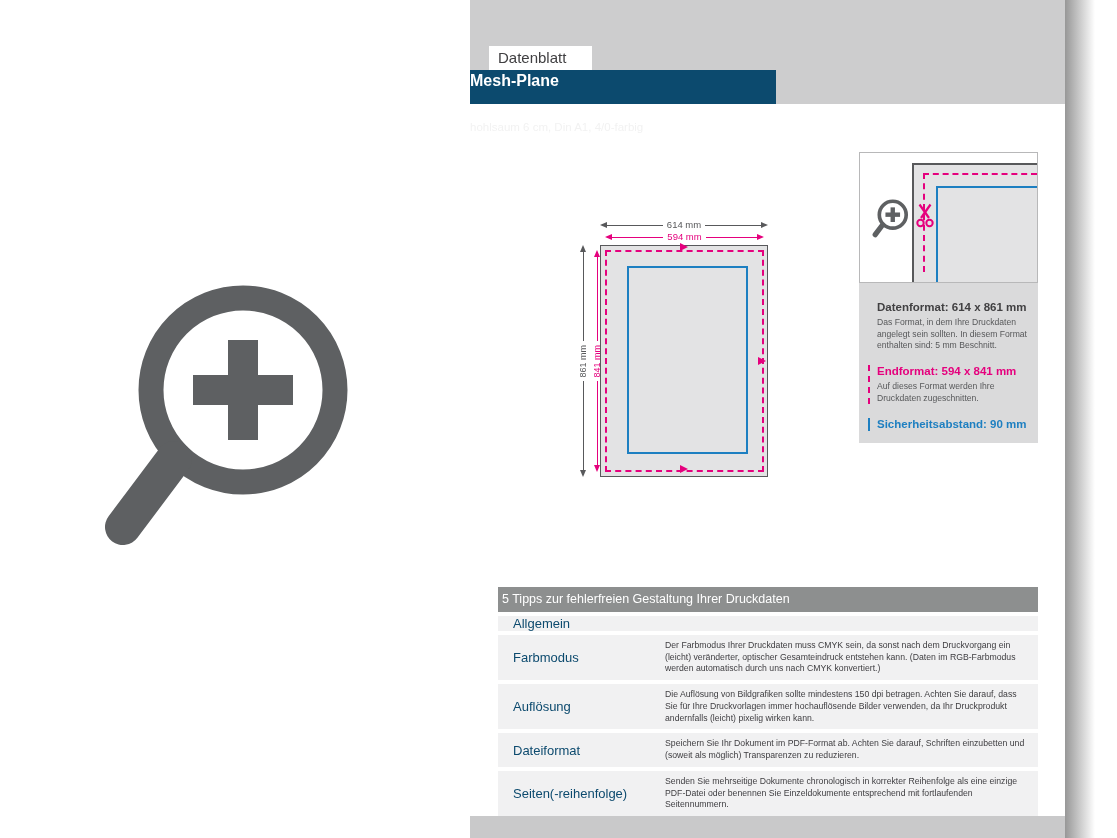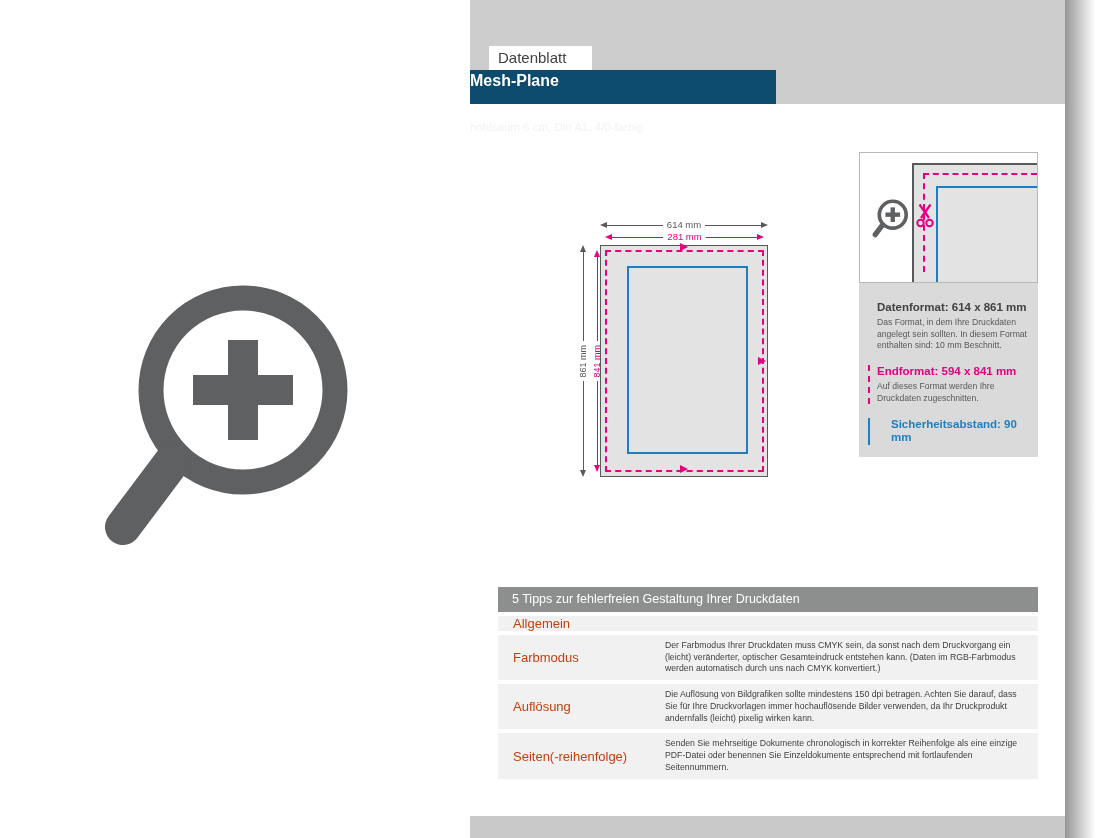--- a/index.html
+++ b/index.html
@@ -112,7 +112,7 @@
     <div class="hdim dim-magenta" style="left:135px;top:230px;width:159px;">
       <span class="arr-l"></span>
         <span class="line"></span>
-      <span class="lbl">281 mm</span>
+      <span class="lbl">594 mm</span>
       <span class="line"></span>
         <span class="arr-r"></span>
     </div>

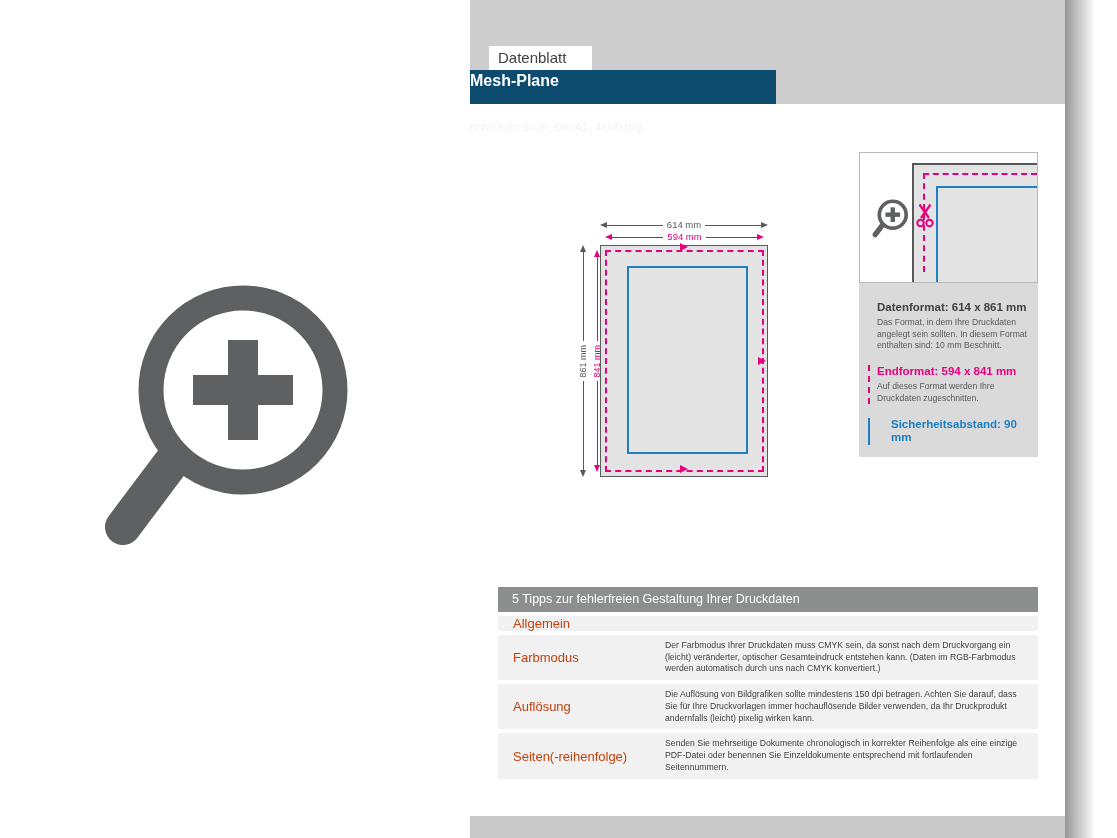--- a/index.html
+++ b/index.html
@@ -160,7 +160,7 @@
     <div class="info-box">
       <div class="info-sec sec-datenformat">
         <div class="sec-title">Datenformat: 614 x 861 mm</div>
-        <p>Das Format, in dem Ihre Druckdaten angelegt sein sollten. In diesem Format enthalten sind: 10 mm Beschnitt.</p>
+        <p>Das Format, in dem Ihre Druckdaten angelegt sein sollten. In diesem Format enthalten sind: 5 mm Beschnitt.</p>
       </div>
       <div class="info-sec sec-endformat">
         <div class="sec-title">Endformat: 594 x 841 mm</div>

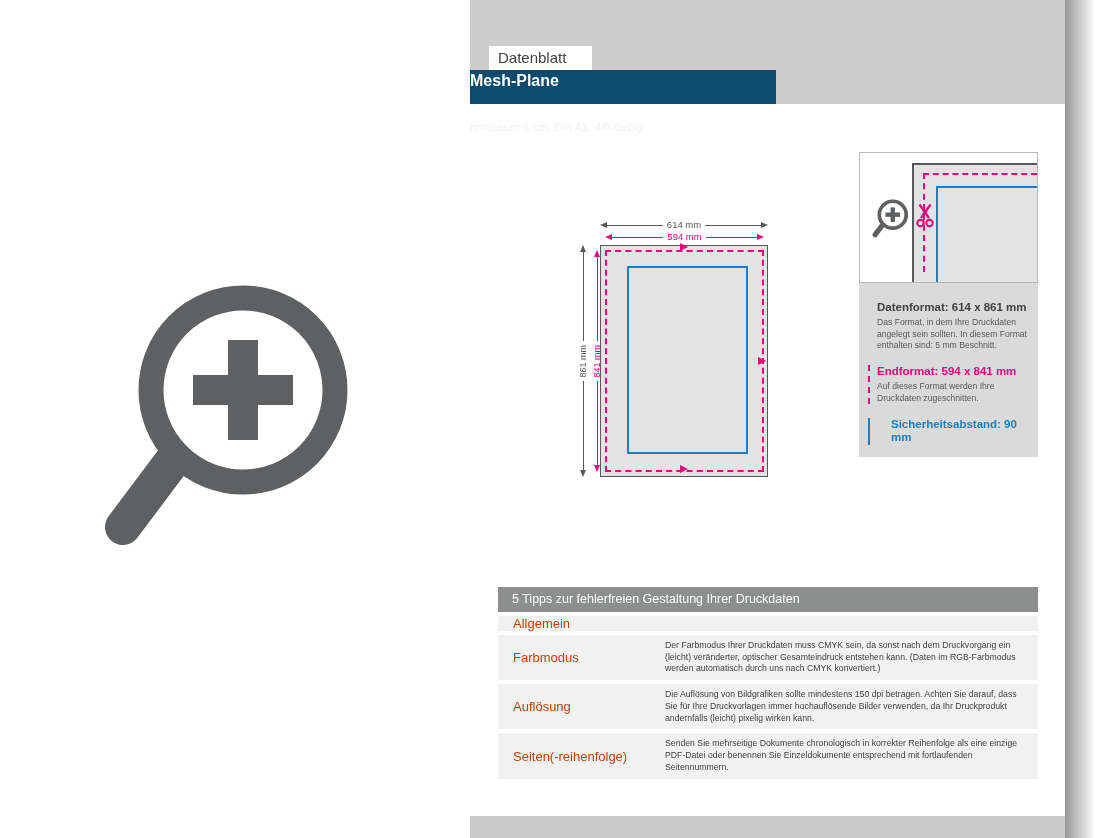--- a/index.html
+++ b/index.html
@@ -63,7 +63,7 @@
   .sec-datenformat .sec-title{color:#414042;}
   .sec-endformat{margin-top:14px;border-left:2px dashed #e5007d;padding-left:7px;}
   .sec-endformat .sec-title{color:#e5007d;}
-  .sec-sicherheit{margin-top:14px;border-left:2px solid #1d7fc1;padding-left:21px;}
+  .sec-sicherheit{margin-top:14px;border-left:2px solid #1d7fc1;padding-left:7px;}
   .sec-sicherheit .sec-title{color:#1d7fc1;}
 
   

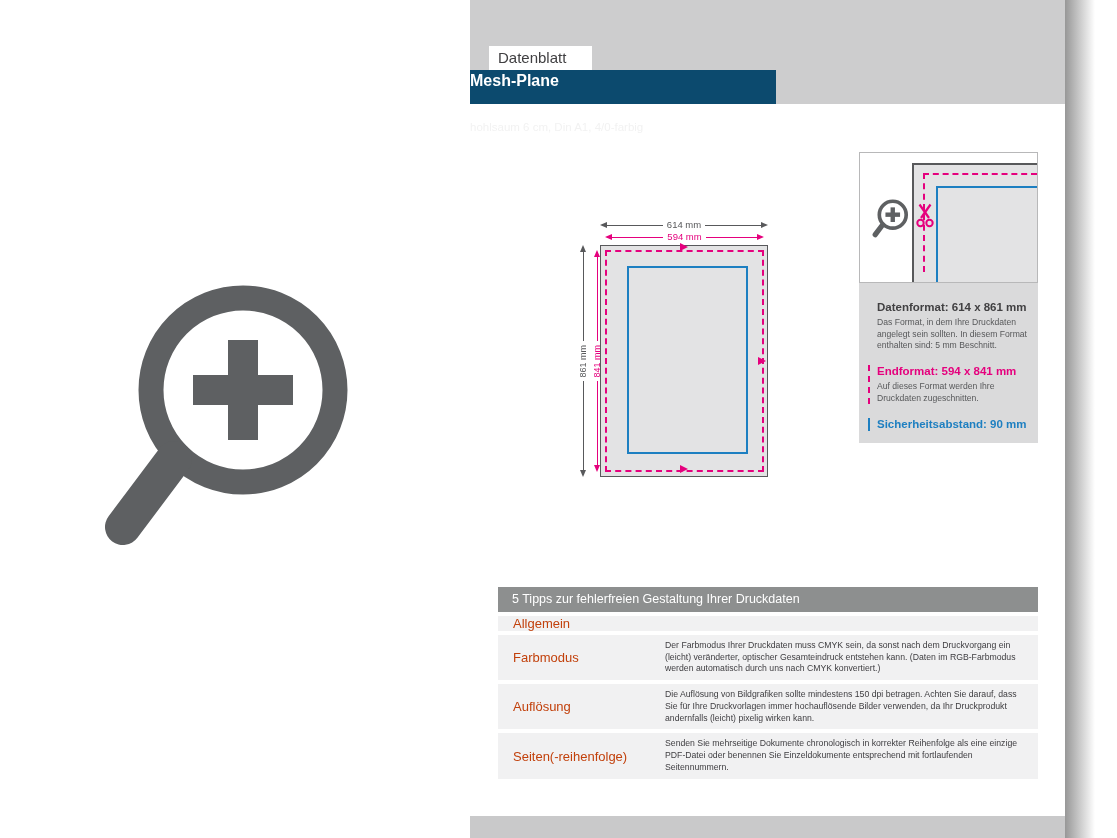--- a/index.html
+++ b/index.html
@@ -69,7 +69,7 @@
   
   .tips{position:absolute;left:28px;top:587px;width:540px;}
   .tips-header{height:25px;background:#8d8f8f;color:#ffffff;font-size:12.5px;
-               line-height:25px;padding-left:14px;box-sizing:border-box;}
+               line-height:25px;padding-left:4px;box-sizing:border-box;}
   .tips-row{display:flex;background:#f1f1f2;margin-top:4px;}
   .row-label{width:167px;box-sizing:border-box;padding-left:15px;display:flex;align-items:center;
              font-size:13px;color:#c2410c;flex:none;}

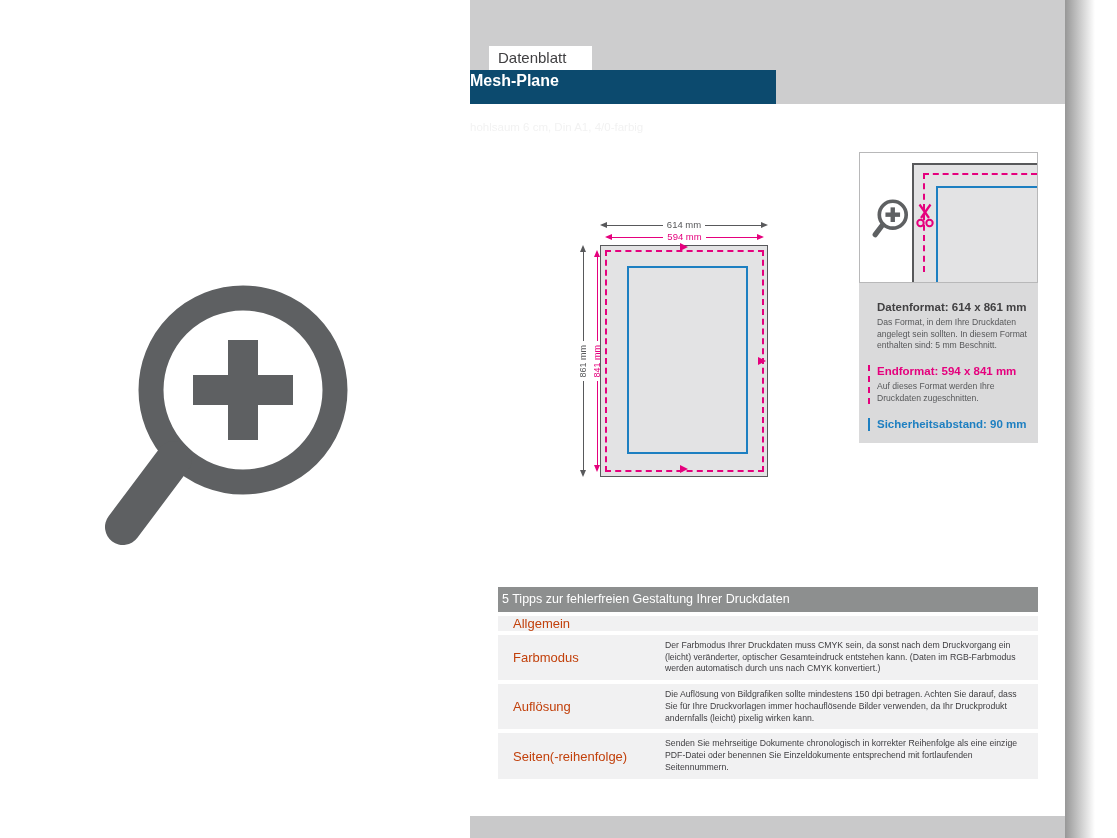--- a/index.html
+++ b/index.html
@@ -72,7 +72,7 @@
                line-height:25px;padding-left:4px;box-sizing:border-box;}
   .tips-row{display:flex;background:#f1f1f2;margin-top:4px;}
   .row-label{width:167px;box-sizing:border-box;padding-left:15px;display:flex;align-items:center;
-             font-size:13px;color:#c2410c;flex:none;}
+             font-size:13px;color:#0c4a6e;flex:none;}
   .row-text{flex:1;font-size:8.7px;line-height:1.35;color:#3e3d40;padding:5px 12px 5px 0;
             display:flex;align-items:center;}
 

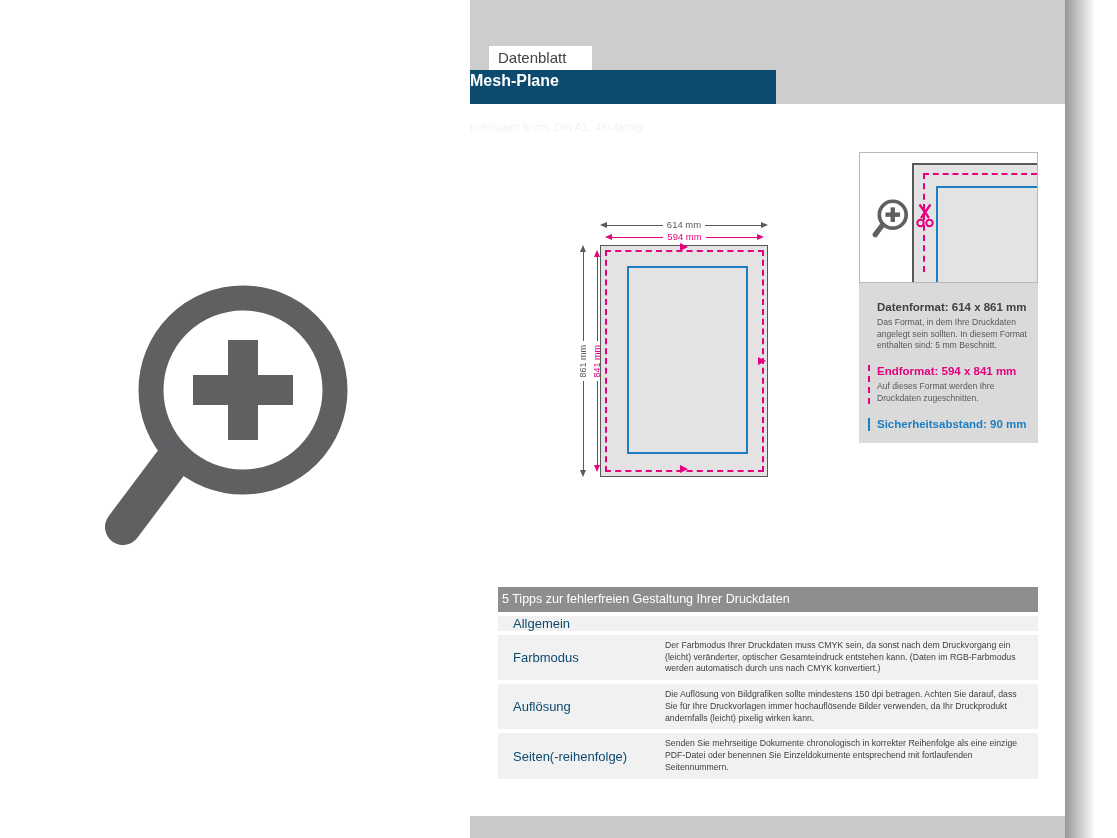--- a/index.html
+++ b/index.html
@@ -186,6 +186,10 @@
         <div class="row-text">Die Auflösung von Bildgrafiken sollte mindestens 150 dpi betragen. Achten Sie darauf, dass Sie für Ihre Druckvorlagen immer hochauflösende Bilder verwenden, da Ihr Druckprodukt andernfalls (leicht) pixelig wirken kann.</div>
       </div>
       <div class="tips-row">
+        <div class="row-label">Dateiformat</div>
+        <div class="row-text">Speichern Sie Ihr Dokument im PDF-Format ab. Achten Sie darauf, Schriften einzubetten und (soweit als möglich) Transparenzen zu reduzieren.</div>
+      </div>
+      <div class="tips-row">
         <div class="row-label">Seiten(-reihenfolge)</div>
         <div class="row-text">Senden Sie mehrseitige Dokumente chronologisch in korrekter Reihenfolge als eine einzige PDF-Datei oder benennen Sie Einzeldokumente entsprechend mit fortlaufenden Seitennummern.</div>
       </div>

